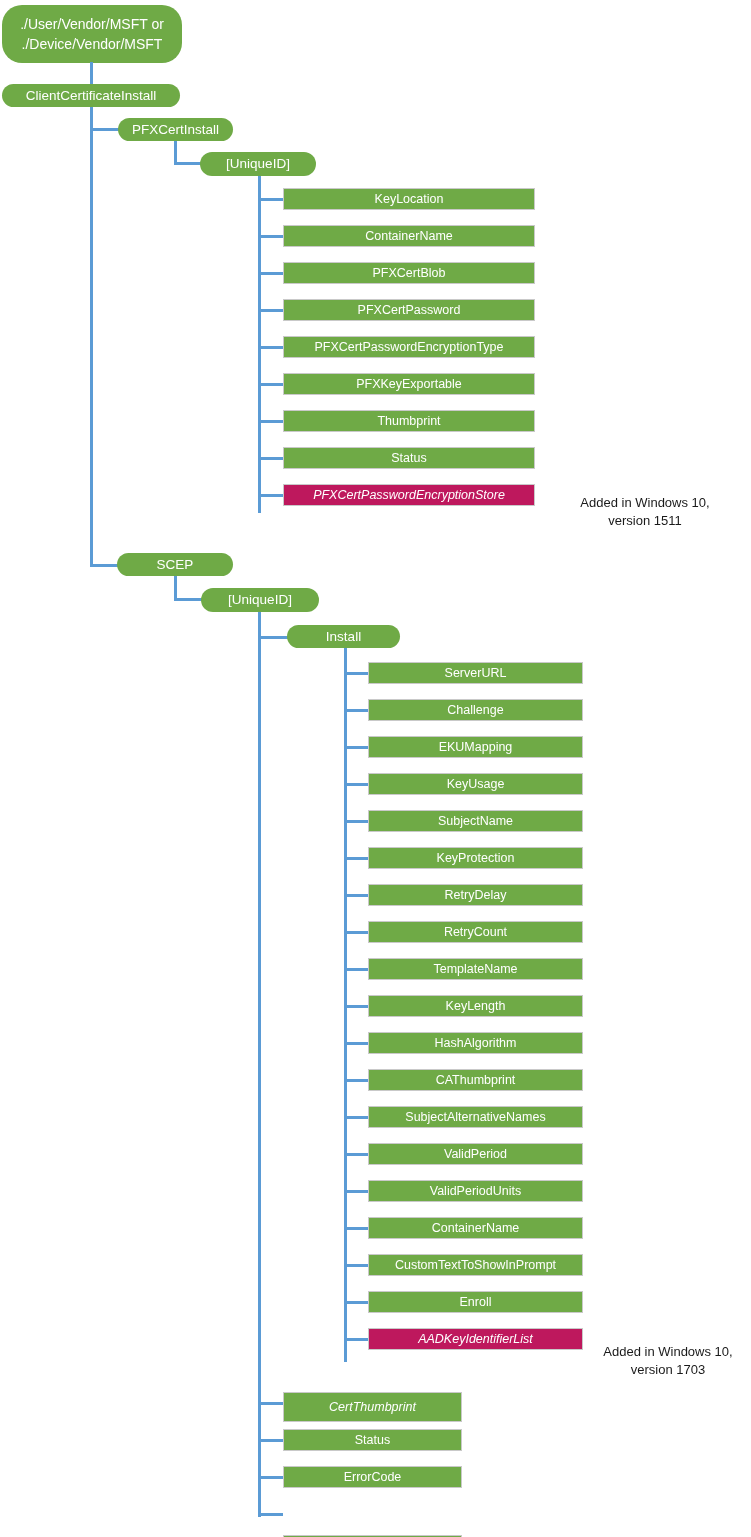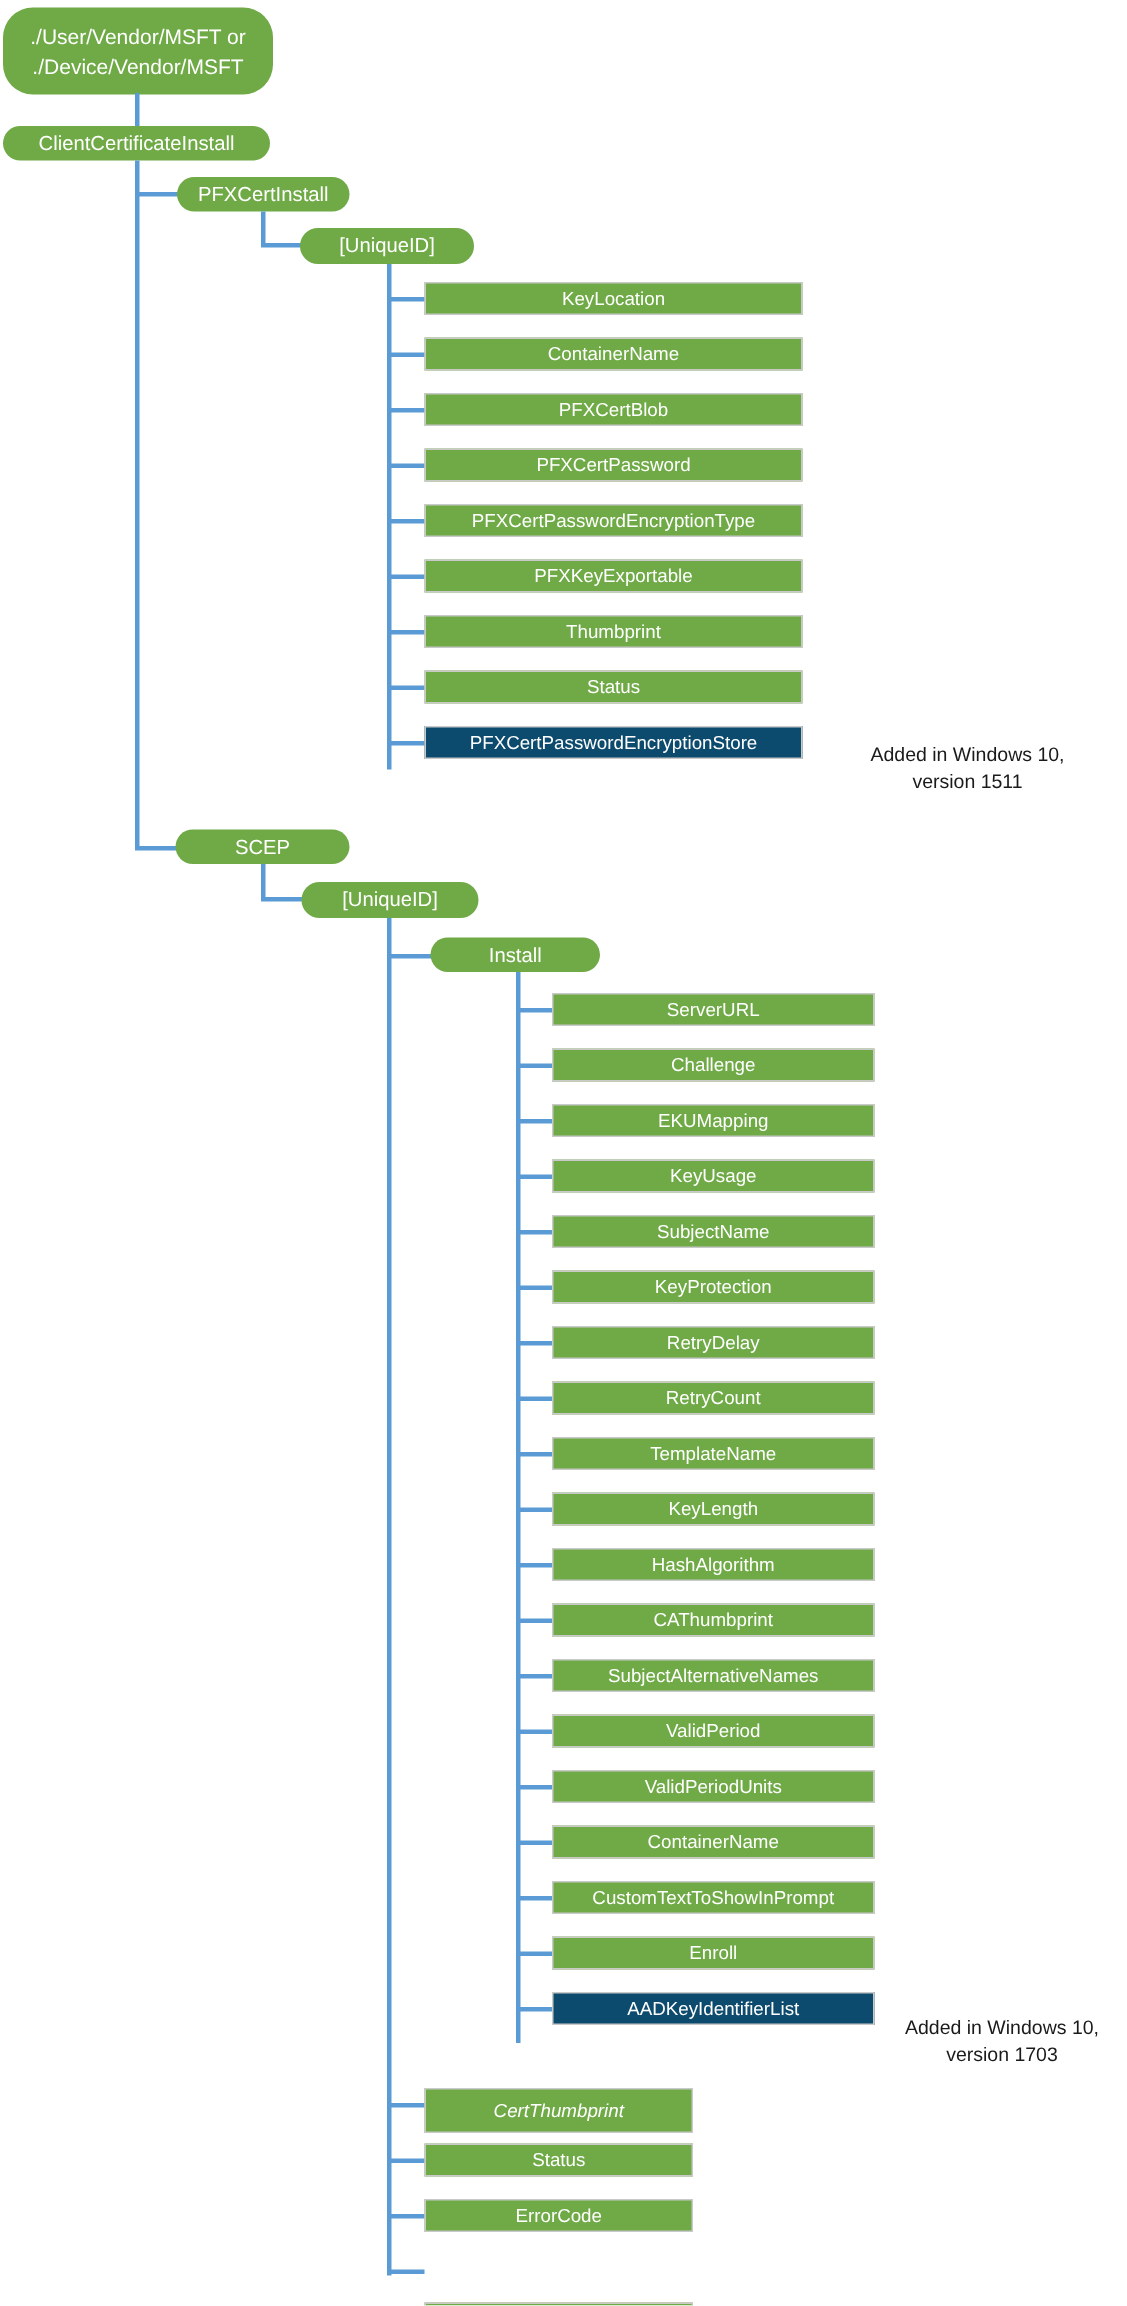--- a/index.html
+++ b/index.html
@@ -64,7 +64,8 @@
     white-space: nowrap;
   }
   .rect.blue {
-    background: #0c4a6e;
+    background: #be185d;
+    font-style: italic;
   }
 
   

